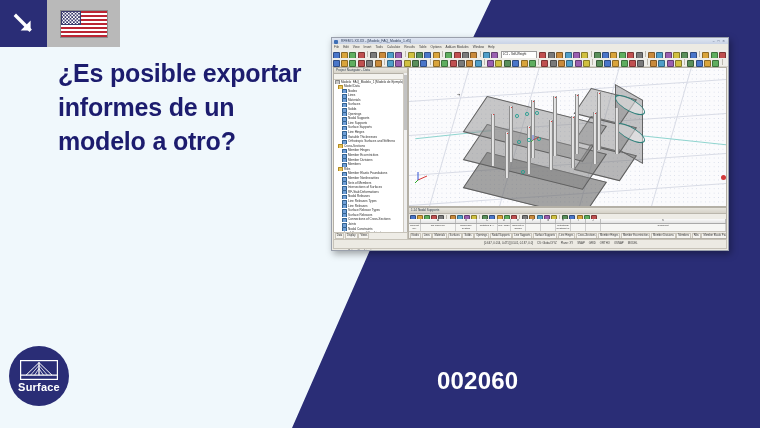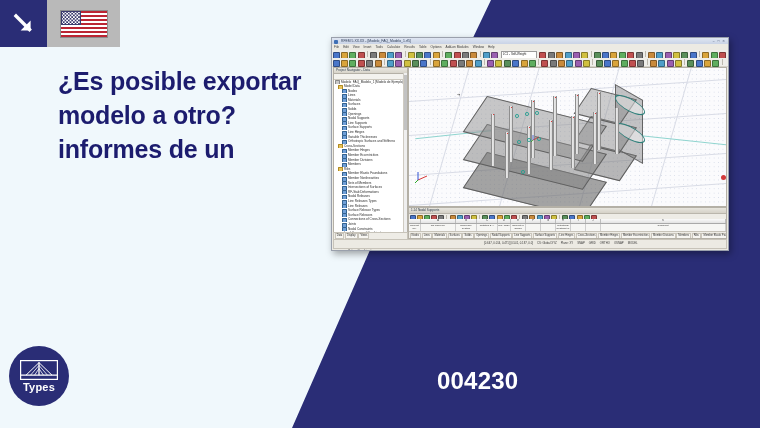--- a/index.html
+++ b/index.html
@@ -87,7 +87,7 @@
   .title {
     position: absolute;
     left: 58px;
-    top: 64px;
+    top: 56px;
     width: 262px;
     color: #1c1c6e;
     font-size: 25px;

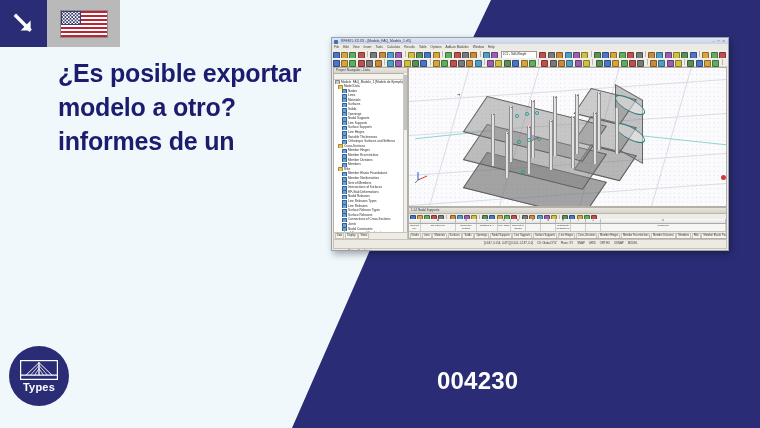--- a/index.html
+++ b/index.html
@@ -470,8 +470,8 @@
 
   <div class="title">
     <div>¿Es posible exportar</div>
+    <div>informes de un</div>
     <div>modelo a otro?</div>
-    <div>informes de un</div>
   </div>
 
   <div class="logo">

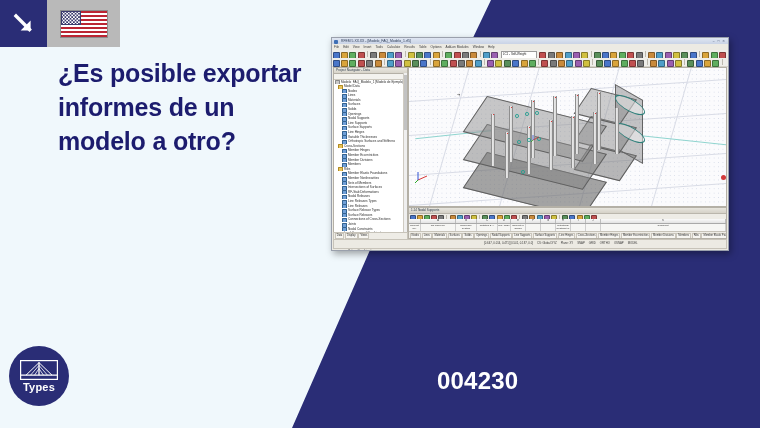--- a/index.html
+++ b/index.html
@@ -488,7 +488,7 @@
         <line x1="19" y1="8.6" x2="23.5" y2="15.2" stroke="#ffffff" stroke-width="0.8"></line>
       </svg>
     </div>
-    <div class="wordmark">Types</div>
+    <div class="wordmark">Surface</div>
   </div>
 
   <div class="faq-number">004230</div>

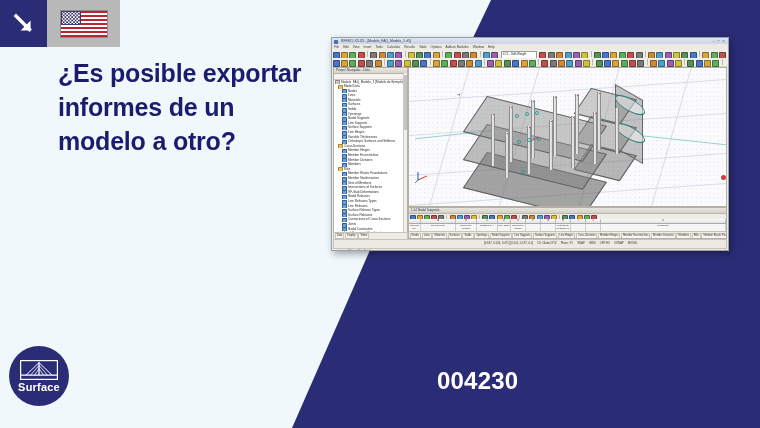--- a/index.html
+++ b/index.html
@@ -491,7 +491,7 @@
     <div class="wordmark">Surface</div>
   </div>
 
-  <div class="faq-number">004230</div>
+  <div class="faq-number">002060</div>
 
   <div class="shot">
 

